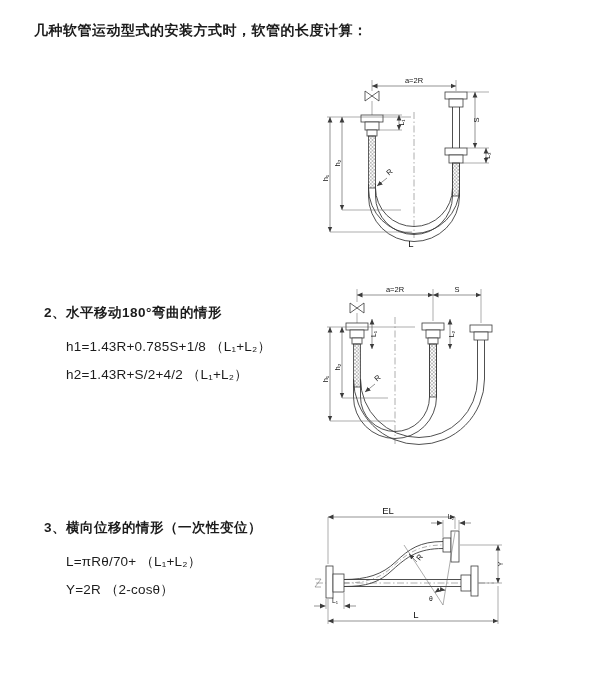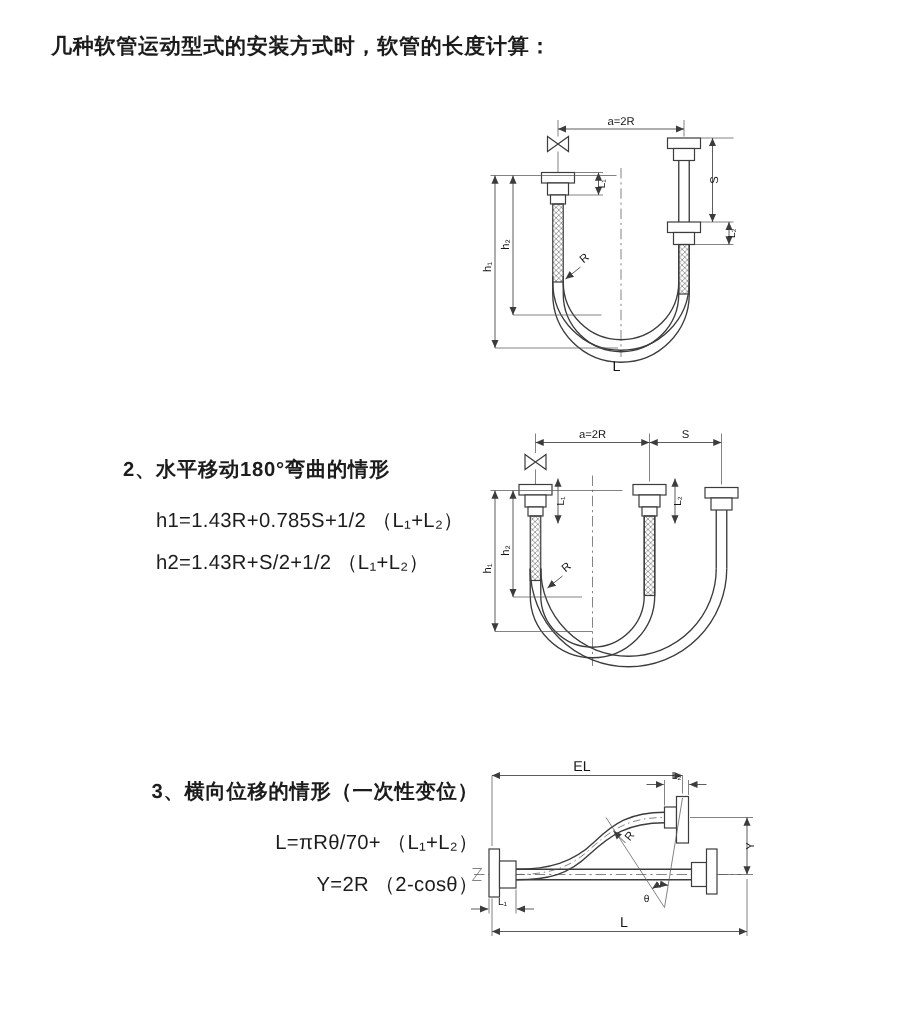--- a/index.html
+++ b/index.html
@@ -10,7 +10,7 @@
   .section{position:absolute;left:44px;width:275px;}
   .sec-heading{font-size:13.5px;font-weight:bold;margin:0 0 11px 0;letter-spacing:0.5px;white-space:nowrap;}
   .formula{margin:0 0 0 22px;font-size:13.5px;line-height:28px;white-space:nowrap;letter-spacing:0.2px;}
-  #sec1{top:104px;} #sec2{top:304px;margin-left:38px;} #sec3{top:519px;text-align:right;}
+  #sec1{top:104px;} #sec2{top:304px;} #sec3{top:519px;text-align:right;}
   .d{position:absolute;}
   #d1{left:313px;top:70px;} #d2{left:320px;top:283px;} #d3{left:308px;top:503px;}
   svg{overflow:visible;}

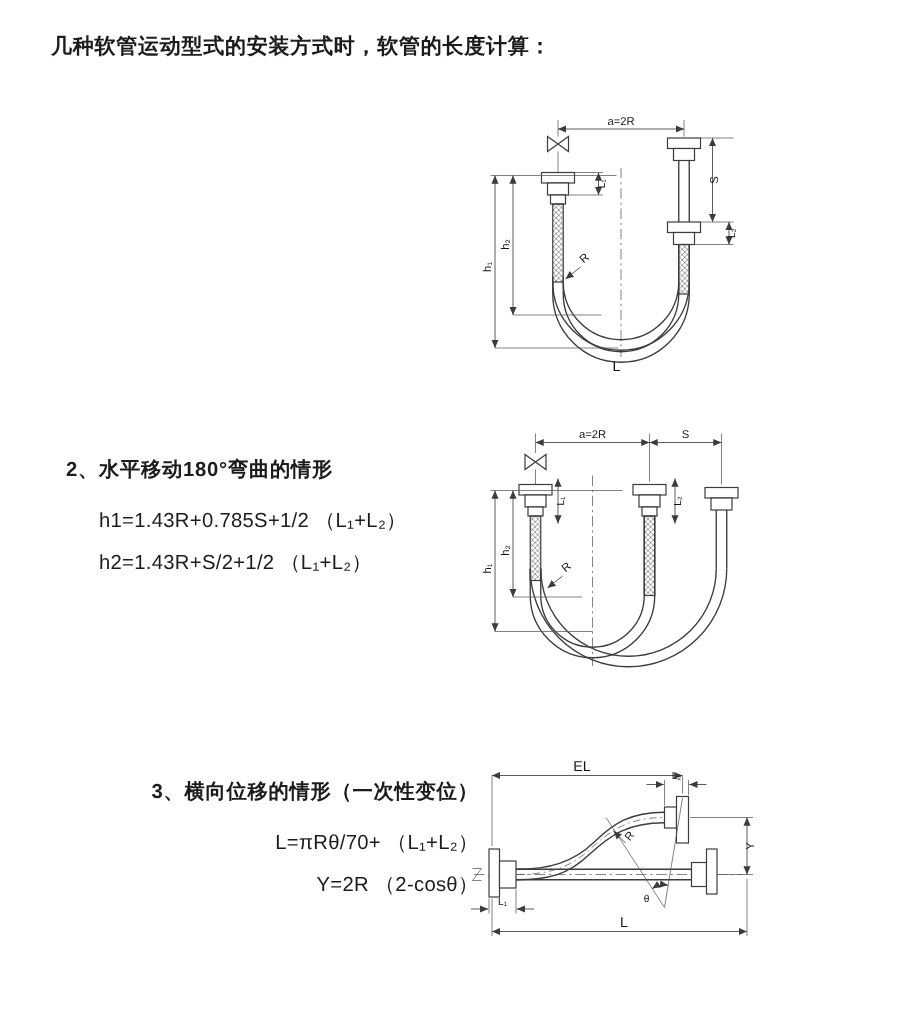--- a/index.html
+++ b/index.html
@@ -121,7 +121,7 @@
 
   <div class="section" id="sec2">
     <div class="sec-heading">2、水平移动180°弯曲的情形</div>
-    <div class="formula">h1=1.43R+0.785S+1/2 （L₁+L₂）</div>
+    <div class="formula">h1=1.43R+0.785S+1/8 （L₁+L₂）</div>
     <div class="formula">h2=1.43R+S/2+1/2 （L₁+L₂）</div>
   </div>
 

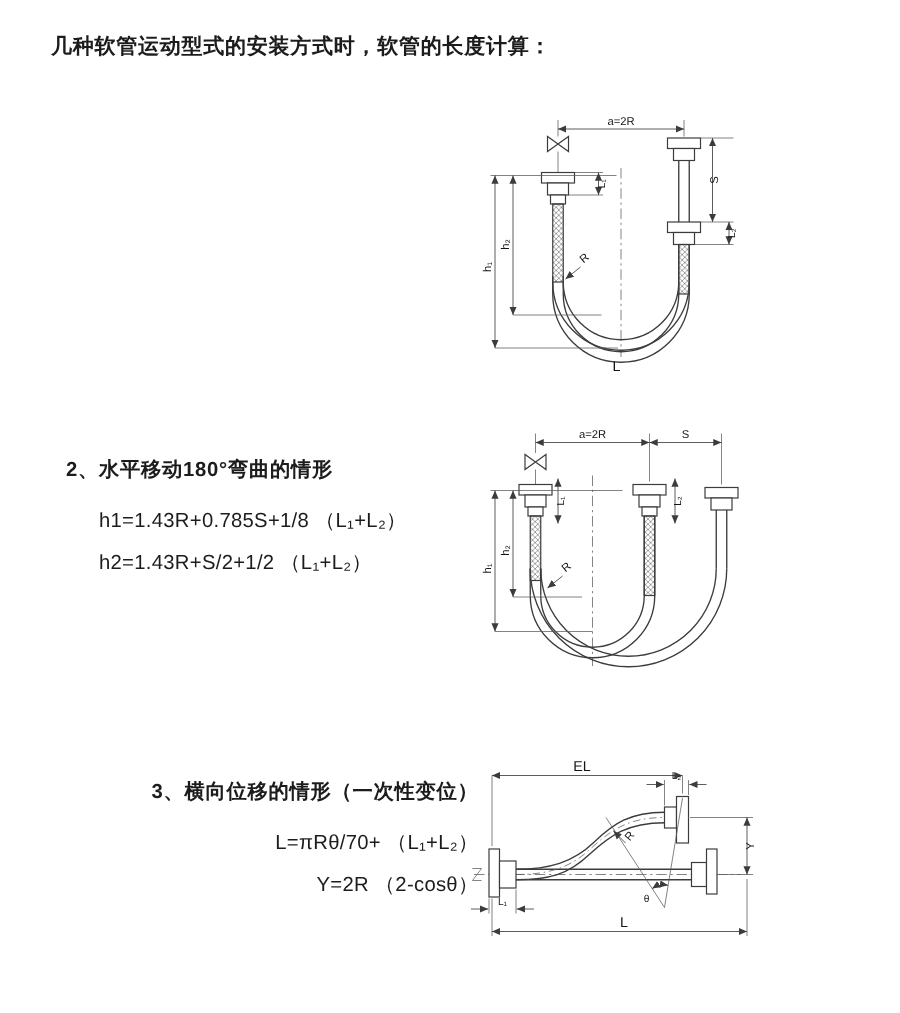--- a/index.html
+++ b/index.html
@@ -122,7 +122,7 @@
   <div class="section" id="sec2">
     <div class="sec-heading">2、水平移动180°弯曲的情形</div>
     <div class="formula">h1=1.43R+0.785S+1/8 （L₁+L₂）</div>
-    <div class="formula">h2=1.43R+S/2+1/2 （L₁+L₂）</div>
+    <div class="formula">h2=1.43R+S/2+4/2 （L₁+L₂）</div>
   </div>
 
   <svg id="d2" class="d" width="180" height="166" viewBox="0 0 180 166">

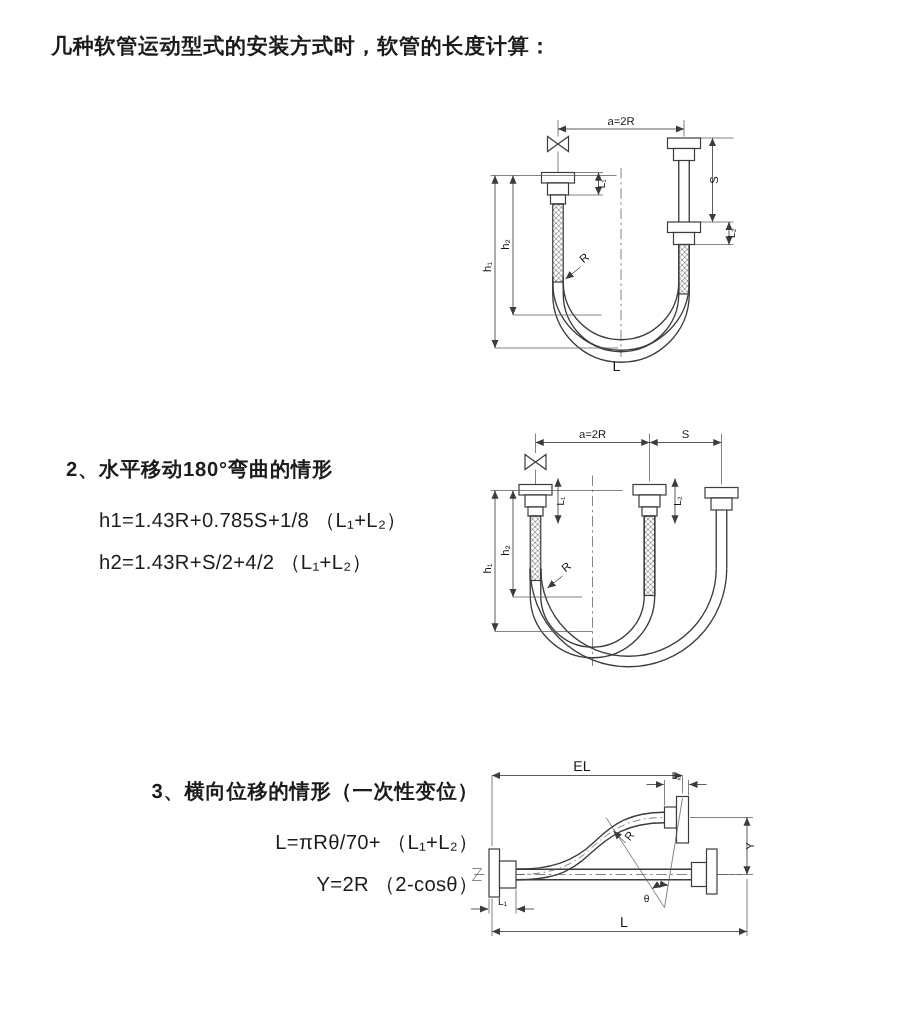--- a/index.html
+++ b/index.html
@@ -10,7 +10,7 @@
   .section{position:absolute;left:44px;width:275px;}
   .sec-heading{font-size:13.5px;font-weight:bold;margin:0 0 11px 0;letter-spacing:0.5px;white-space:nowrap;}
   .formula{margin:0 0 0 22px;font-size:13.5px;line-height:28px;white-space:nowrap;letter-spacing:0.2px;}
-  #sec1{top:104px;} #sec2{top:304px;} #sec3{top:519px;text-align:right;}
+  #sec1{top:104px;} #sec2{top:304px;} #sec3{top:519px;}
   .d{position:absolute;}
   #d1{left:313px;top:70px;} #d2{left:320px;top:283px;} #d3{left:308px;top:503px;}
   svg{overflow:visible;}

